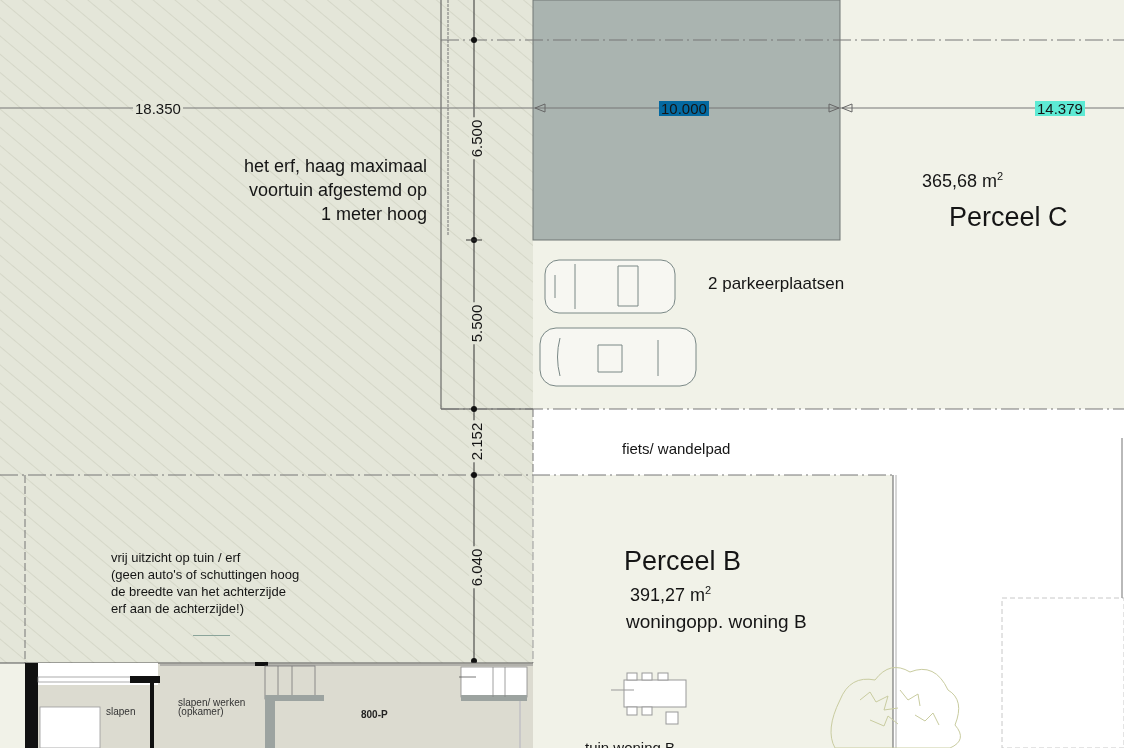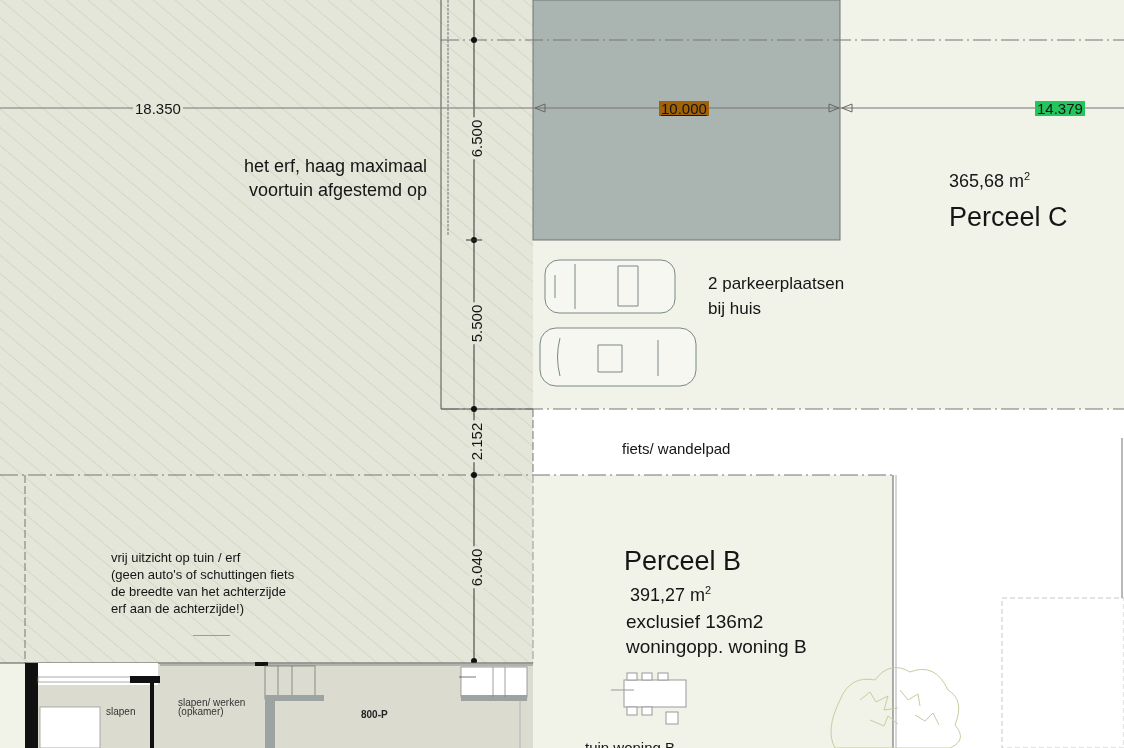--- a/index.html
+++ b/index.html
@@ -124,7 +124,7 @@
 </svg>
 
 <div class="lbl dim" style="left:133px; top:101px; background:#e4e6d9;text-align:center;">18.350</div>
-<div class="lbl dim" style="left:659px; top:101px; background:#a16207;text-decoration:underline;">10.000</div>
+<div class="lbl dim" style="left:659px; top:101px; background:#0369a1;">10.000</div>
 <div class="lbl dim" style="left:1035px; top:101px; background:#22c55e;">14.379</div>
 
 <div class="lbl dim-v" style="left:456px; top:131px; background:#e4e6d9; padding:0 2px;">6.500</div>

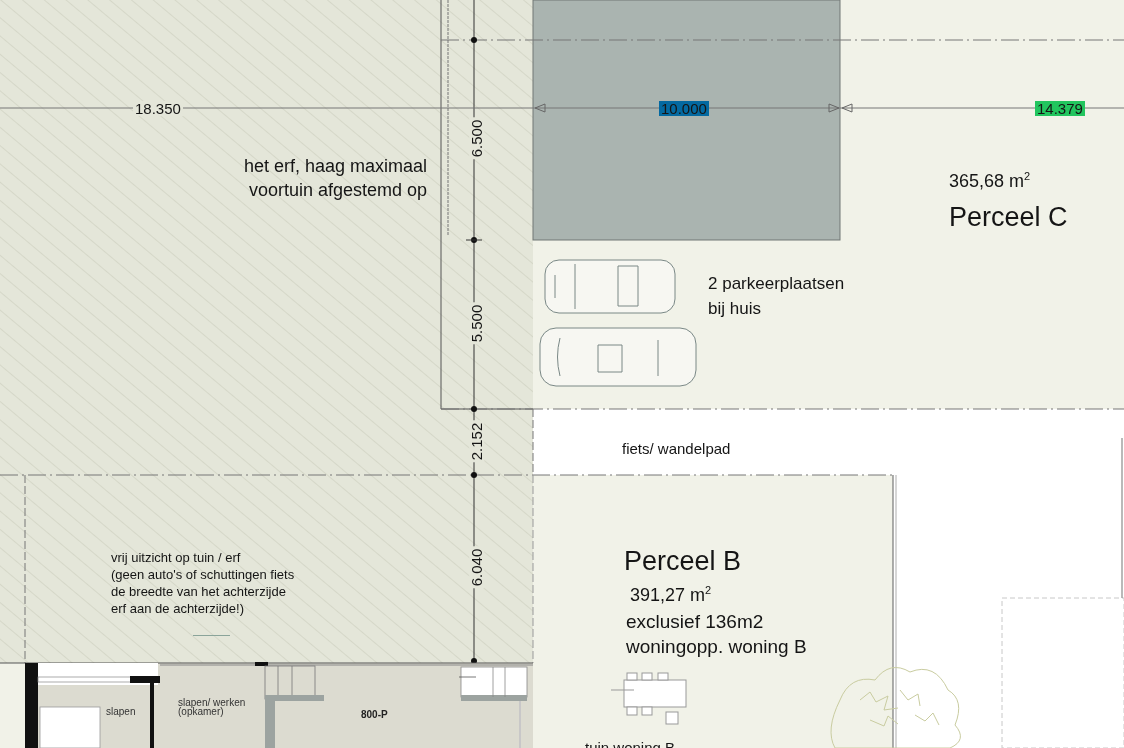--- a/index.html
+++ b/index.html
@@ -125,7 +125,7 @@
 
 <div class="lbl dim" style="left:133px; top:101px; background:#e4e6d9;text-align:center;">18.350</div>
 <div class="lbl dim" style="left:659px; top:101px; background:#0369a1;">10.000</div>
-<div class="lbl dim" style="left:1035px; top:101px; background:#22c55e;">14.379</div>
+<div class="lbl dim" style="left:1035px; top:101px; background:#5eead4;">14.379</div>
 
 <div class="lbl dim-v" style="left:456px; top:131px; background:#e4e6d9; padding:0 2px;">6.500</div>
 <div class="lbl dim-v" style="left:456px; top:316px; background:#e4e6d9; padding:0 2px;">5.500</div>

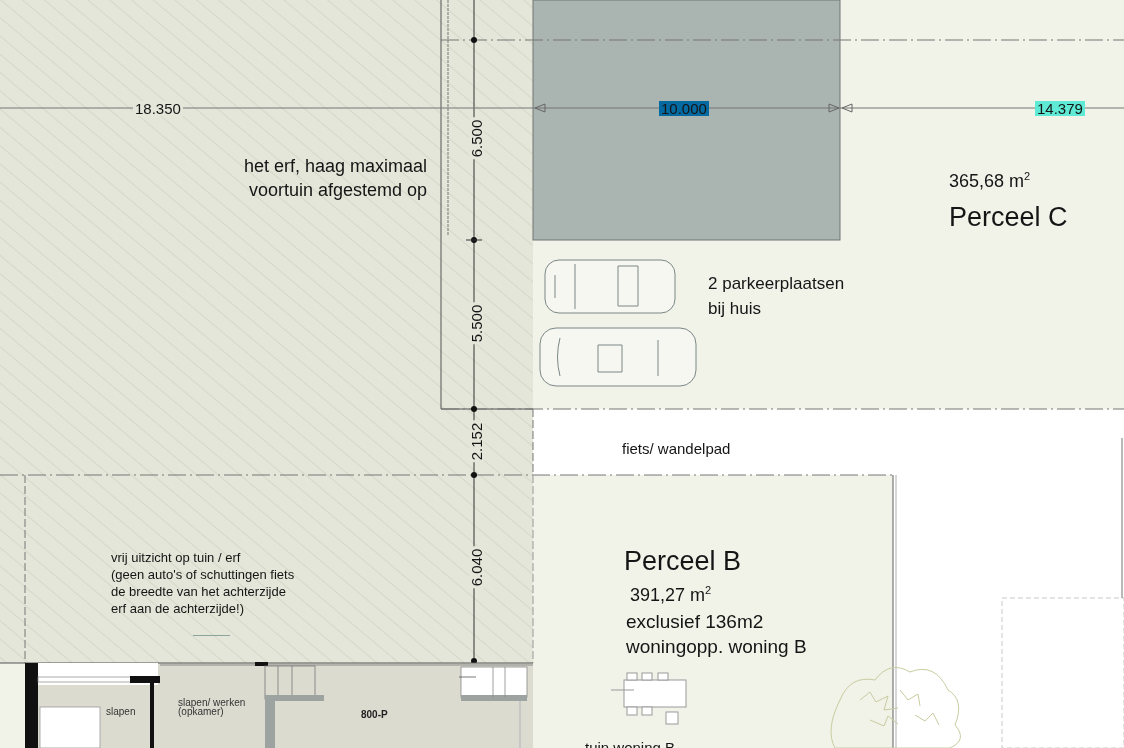--- a/index.html
+++ b/index.html
@@ -137,7 +137,7 @@
   <div>voortuin afgestemd op</div>
 </div>
 
-<div class="lbl area" style="left:949px; top:171px;text-align:right;"><span>365,68 m</span><sup>2</sup></div>
+<div class="lbl area" style="left:922px; top:171px;text-align:right;"><span>365,68 m</span><sup>2</sup></div>
 <div class="lbl big" style="left:949px; top:204px;">Perceel C</div>
 
 <div class="lbl" style="left:708px; top:271px; font-size:17px; line-height:25px;">

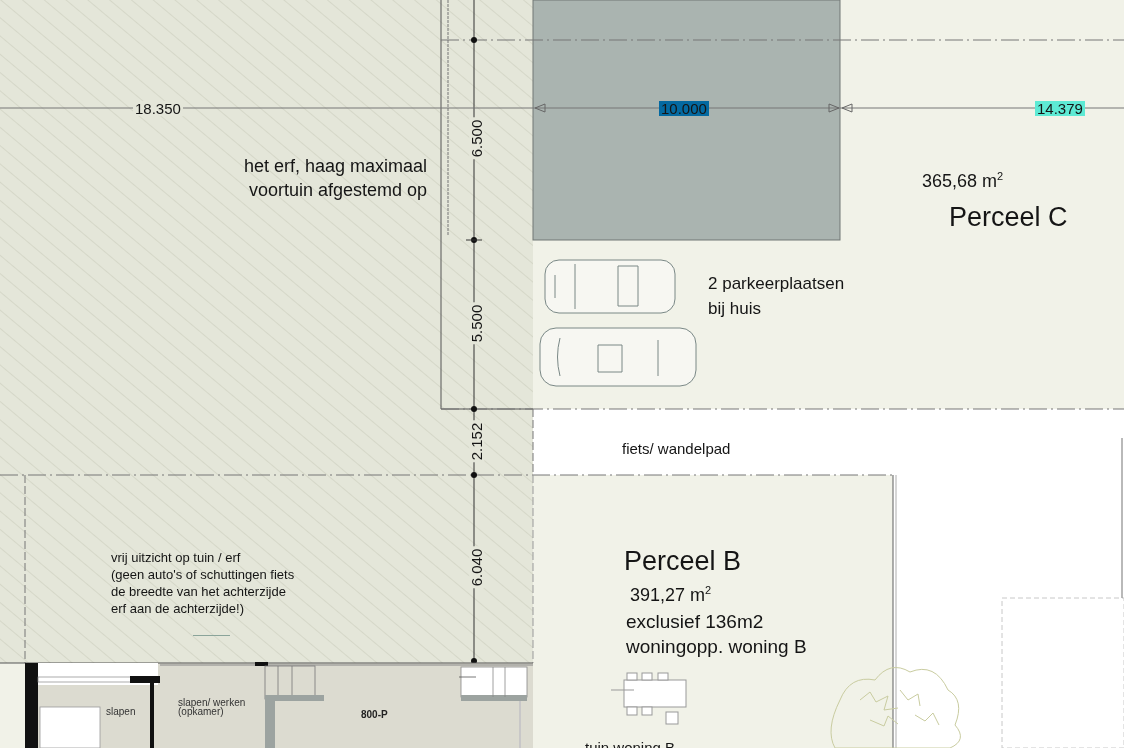--- a/index.html
+++ b/index.html
@@ -135,6 +135,7 @@
 <div class="lbl note-r" style="right:697px; top:154px;">
   <div>het erf, haag maximaal</div>
   <div>voortuin afgestemd op</div>
+  <div>1 meter hoog</div>
 </div>
 
 <div class="lbl area" style="left:922px; top:171px;text-align:right;"><span>365,68 m</span><sup>2</sup></div>

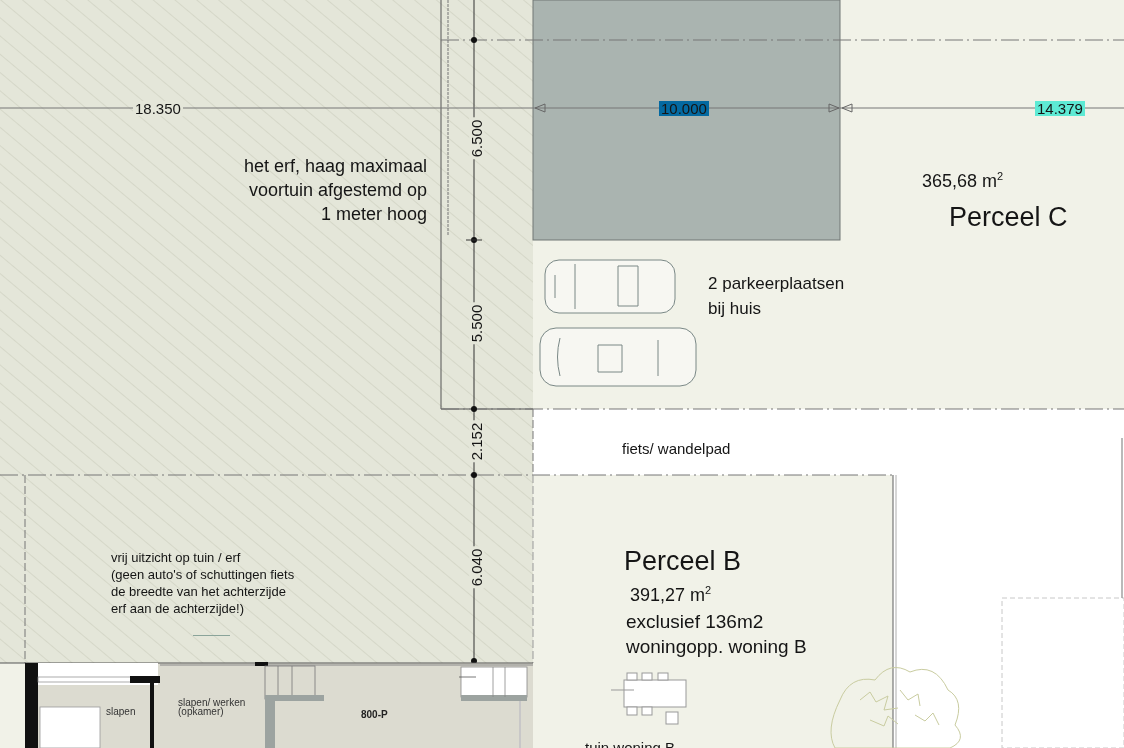--- a/index.html
+++ b/index.html
@@ -143,7 +143,6 @@
 
 <div class="lbl" style="left:708px; top:271px; font-size:17px; line-height:25px;">
   <div>2 parkeerplaatsen</div>
-  <div>bij huis</div>
 </div>
 
 <div class="lbl small" style="left:622px; top:441px;">fiets/ wandelpad</div>

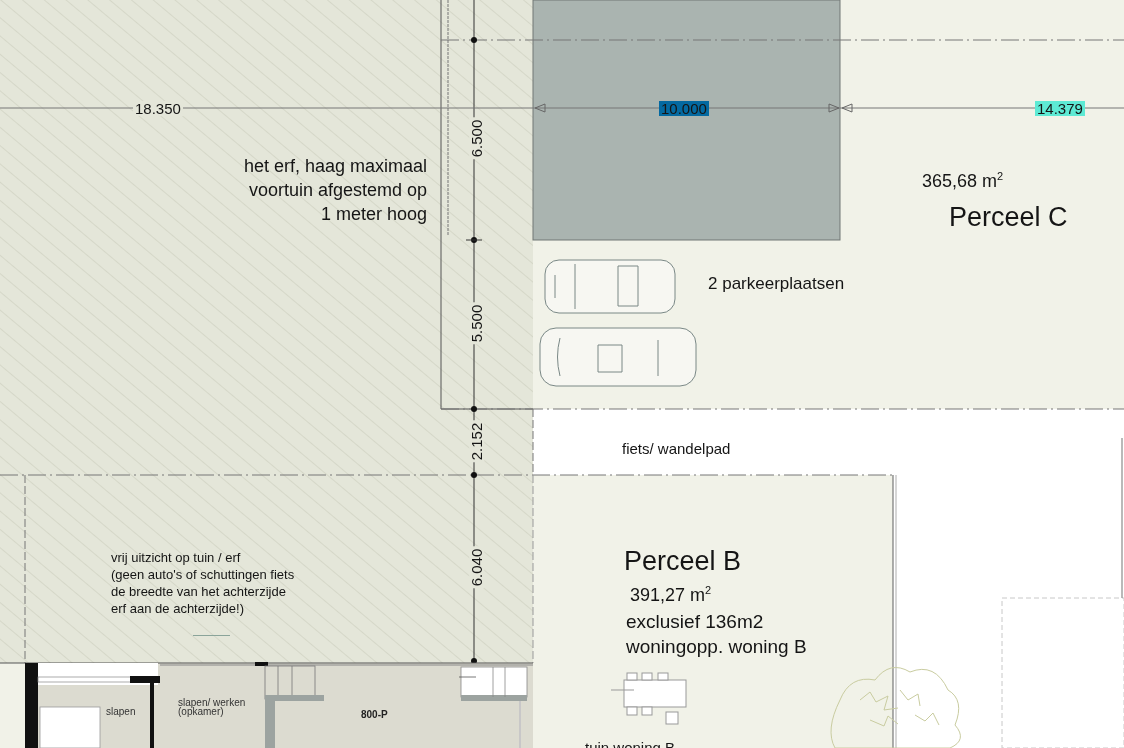--- a/index.html
+++ b/index.html
@@ -149,7 +149,7 @@
 
 <div class="lbl note" style="left:111px; top:549px;">
   <div>vrij uitzicht op tuin / erf</div>
-  <div>(geen auto's of schuttingen fiets</div>
+  <div>(geen auto's of schuttingen hoog</div>
   <div>de breedte van het achterzijde</div>
   <div>erf aan de achterzijde!)</div>
 </div>

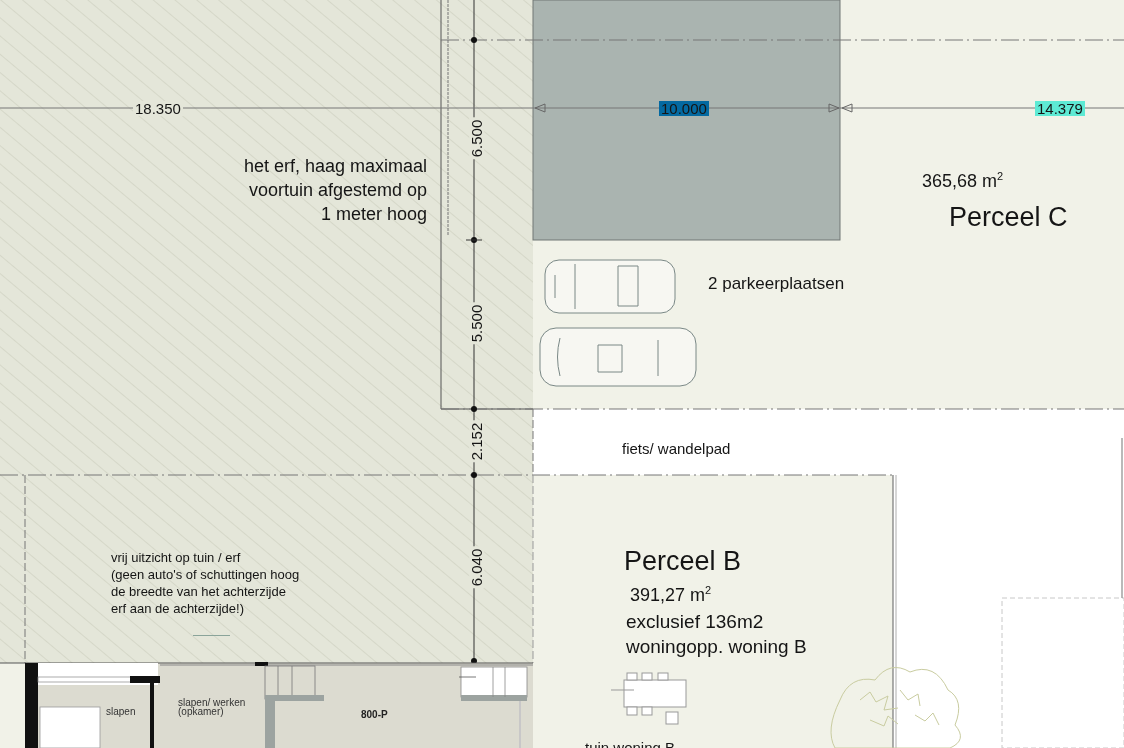--- a/index.html
+++ b/index.html
@@ -158,7 +158,6 @@
 <div class="lbl big" style="left:624px; top:548px;">Perceel B</div>
 <div class="lbl area" style="left:630px; top:585px;"><span>391,27 m</span><sup>2</sup></div>
 <div class="lbl mid" style="left:626px; top:609px;">
-  <div>exclusief 136m2</div>
   <div>woningopp.  woning B</div>
 </div>
 <div class="lbl small" style="left:585px; top:740px;">tuin woning B</div>

